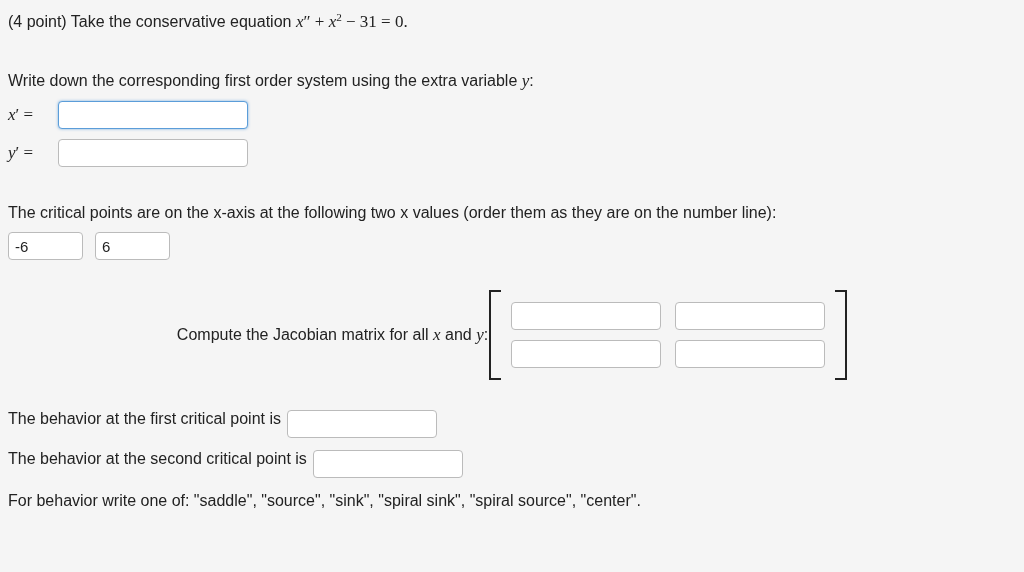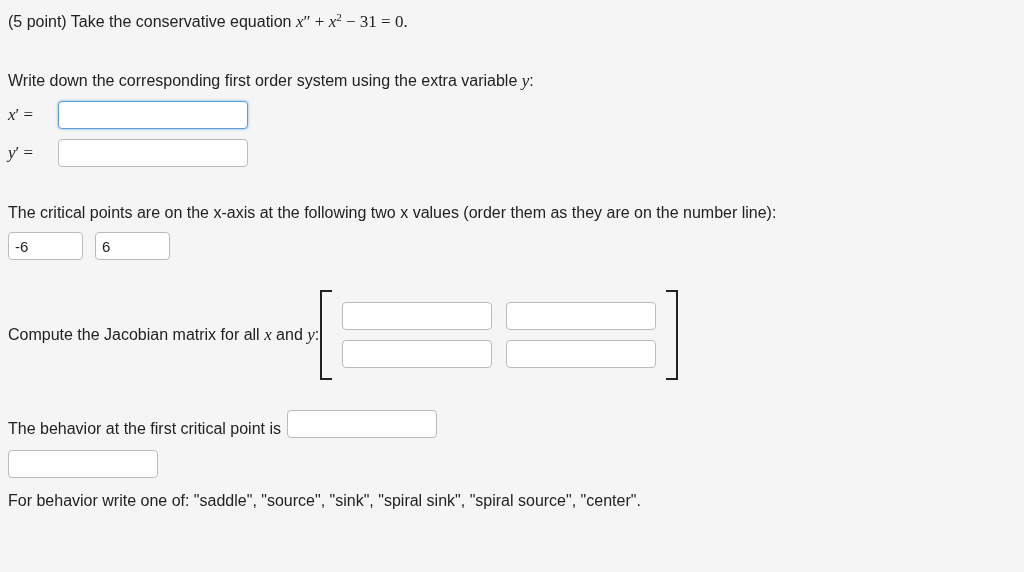--- a/index.html
+++ b/index.html
@@ -129,7 +129,7 @@
 <body>
 
 <div class="line">
-  <span>(5 point) Take the conservative equation </span>
+  <span>(4 point) Take the conservative equation </span>
   <span class="math-var">x</span><span class="math-rm prime">″</span><span class="math-rm"> + </span><span class="math-var">x</span><span class="math-rm sup">2</span><span class="math-rm"> − 31 = 0.</span>
 </div>
 

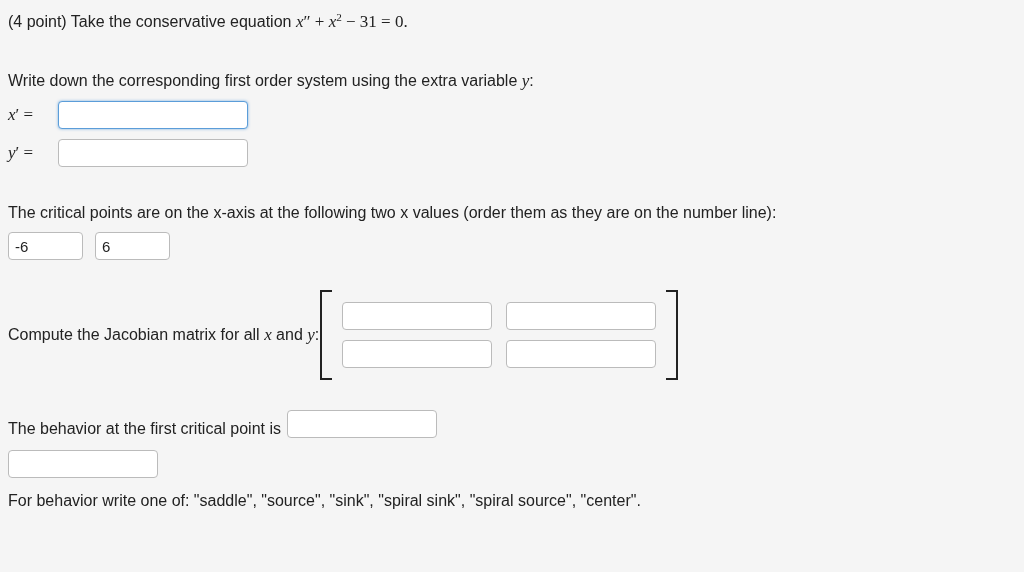--- a/index.html
+++ b/index.html
@@ -89,6 +89,7 @@
       gap: 1px;
       margin-top: 30px;
       margin-bottom: 30px;
+      justify-content: center;
     }
     .matrix-container {
       display: flex;

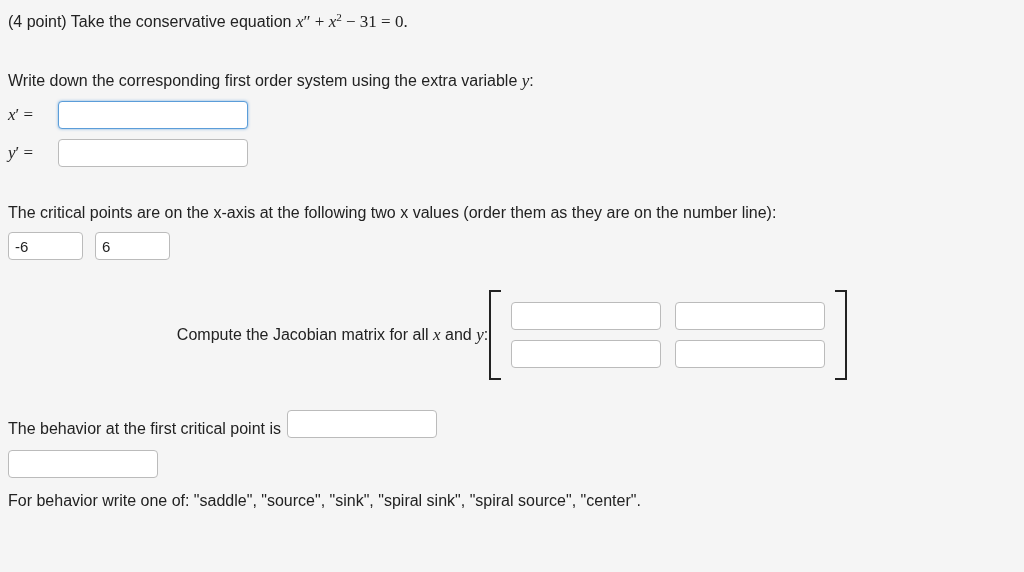--- a/index.html
+++ b/index.html
@@ -121,7 +121,7 @@
     }
     .behavior-row {
       display: flex;
-      align-items: flex-end;
+      align-items: flex-start;
       gap: 6px;
       margin-bottom: 12px;
     }

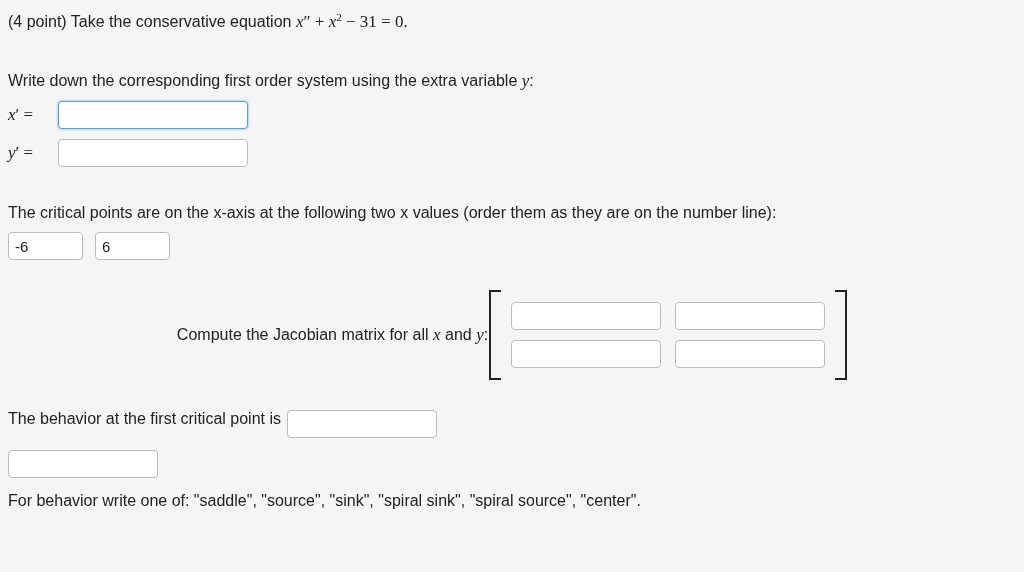--- a/index.html
+++ b/index.html
@@ -180,6 +180,7 @@
 </div>
 
 <div class="behavior-row">
+  <span>The behavior at the second critical point is</span>
   <input type="text" class="input-med" value="" style="">
 </div>
 

